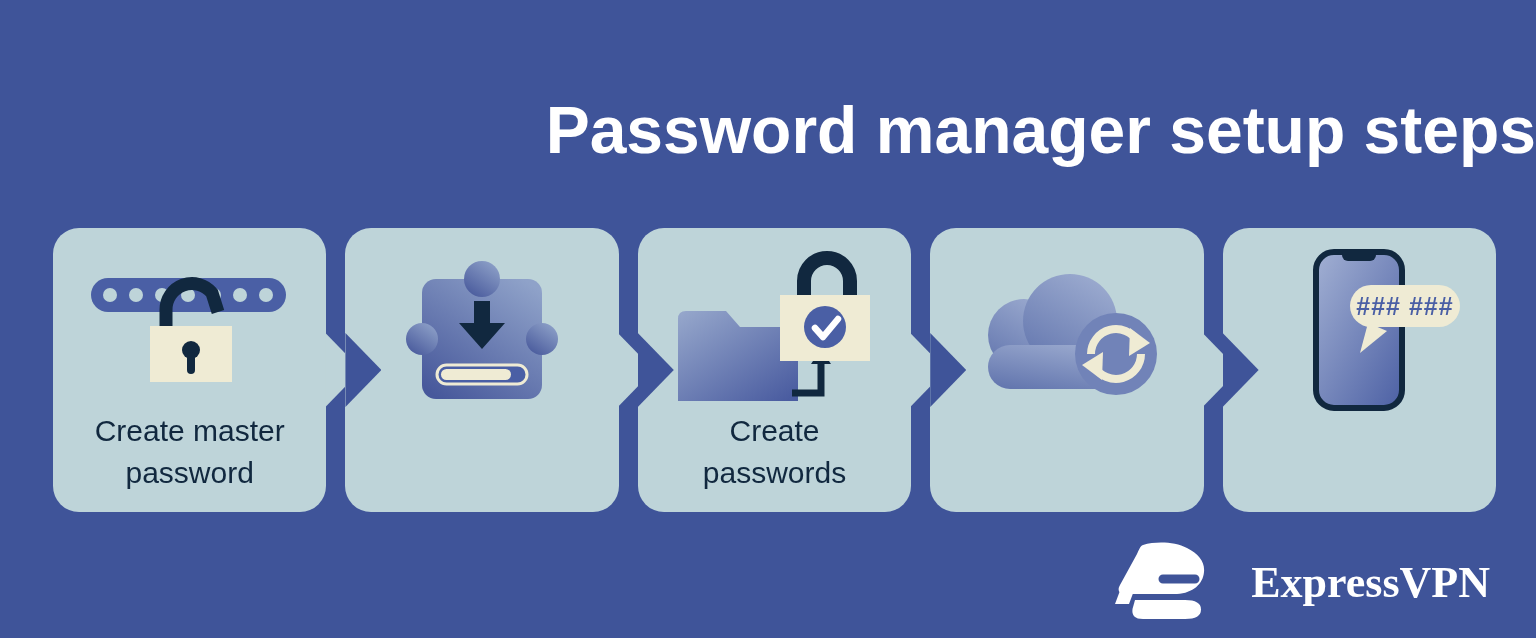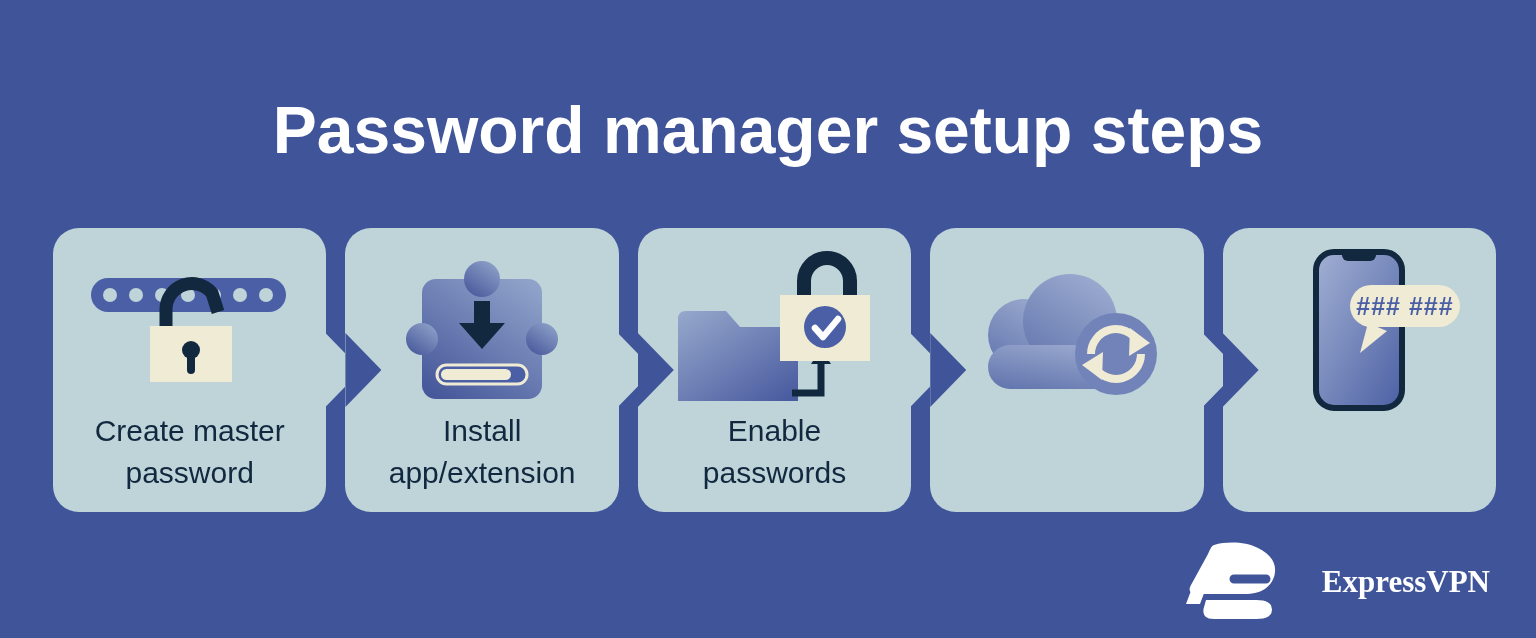--- a/index.html
+++ b/index.html
@@ -15,7 +15,7 @@
   }
   .title{
     position:absolute;top:92px;left:0;width:100%;margin:0;
-    text-align:center;color:var(--white);
+    text-align:right;color:var(--white);
     font-size:66px;font-weight:bold;letter-spacing:0;
   }
   .steps{

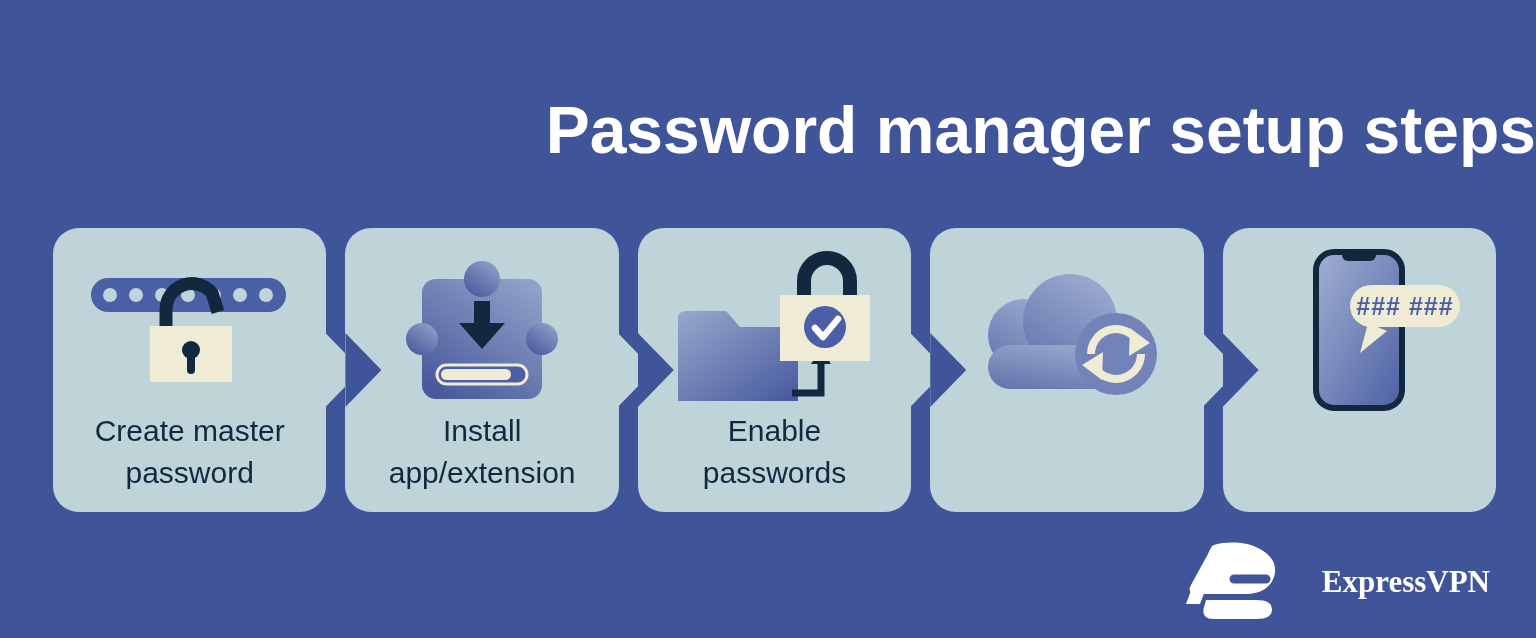--- a/index.html
+++ b/index.html
@@ -108,8 +108,6 @@
         <rect x="44" y="118" width="70" height="11" rx="5.5" fill="var(--cream)"></rect>
       </svg>
     </div>
-    <div class="label">Install
-app/extension</div>
   </div>
 
   <div class="card">

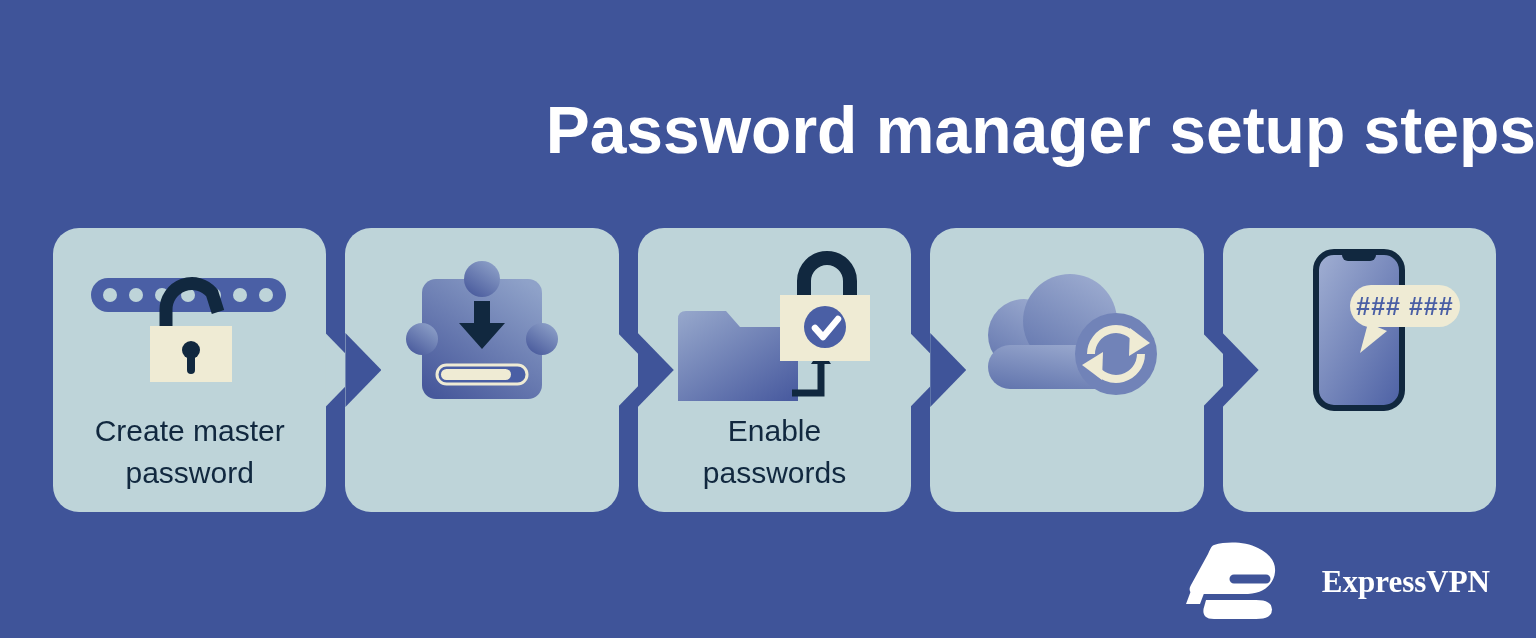--- a/index.html
+++ b/index.html
@@ -130,7 +130,7 @@
         <path d="M147,77 l8,9 15,-18" fill="none" stroke="var(--white)" stroke-width="6.5" stroke-linecap="round" stroke-linejoin="round"></path>
       </svg>
     </div>
-    <div class="label">Enable
+    <div class="label">Create
 passwords</div>
   </div>
 

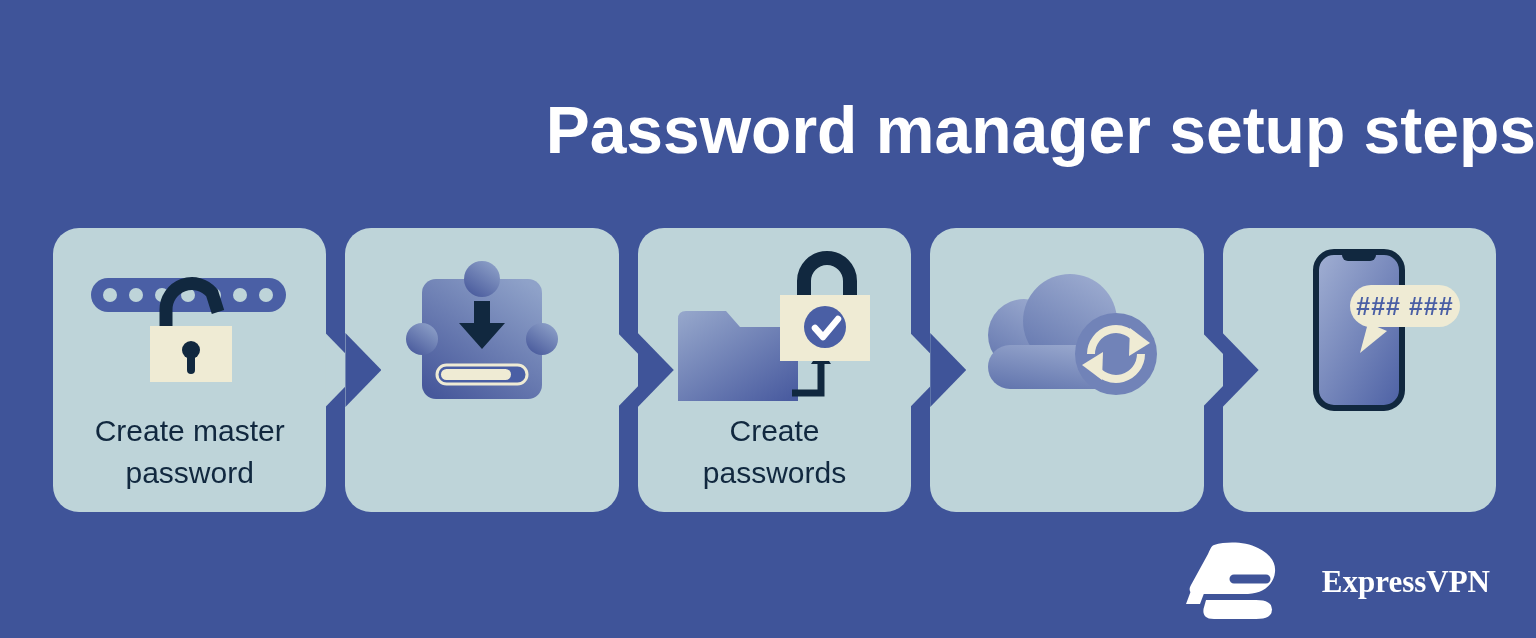--- a/index.html
+++ b/index.html
@@ -51,7 +51,7 @@
   }
   .brand-name{
     font-family:"Liberation Serif",serif;font-weight:bold;
-    font-size:31px;color:var(--white);margin-left:28px;
+    font-size:44px;color:var(--white);margin-left:28px;
   }
   svg text{font-family:"Liberation Sans",sans-serif;font-weight:bold;}
 </style>

